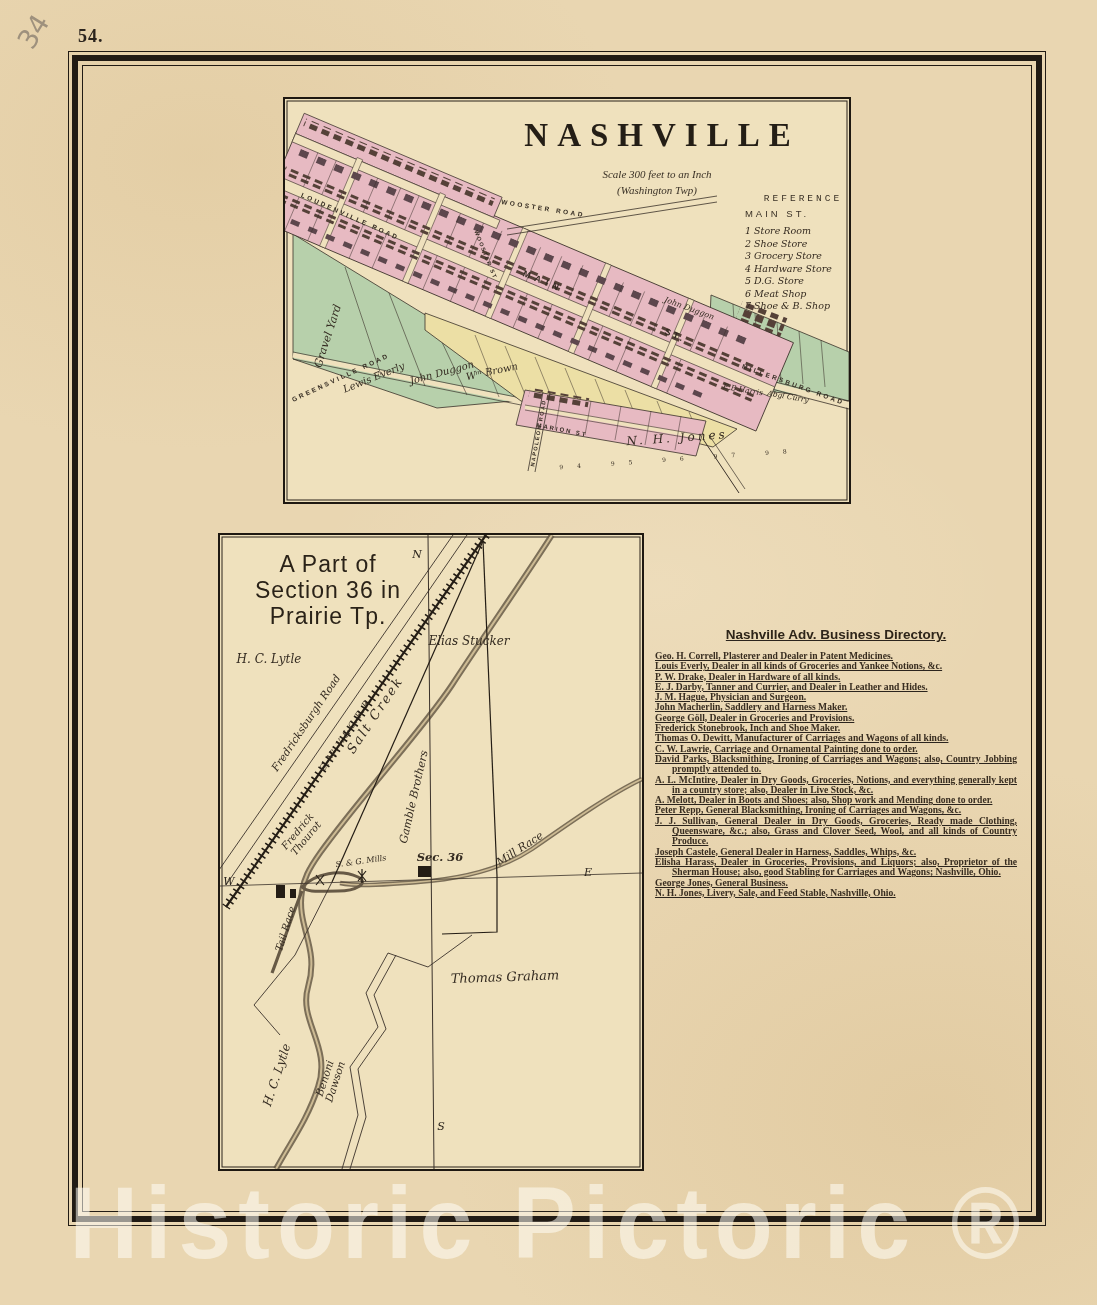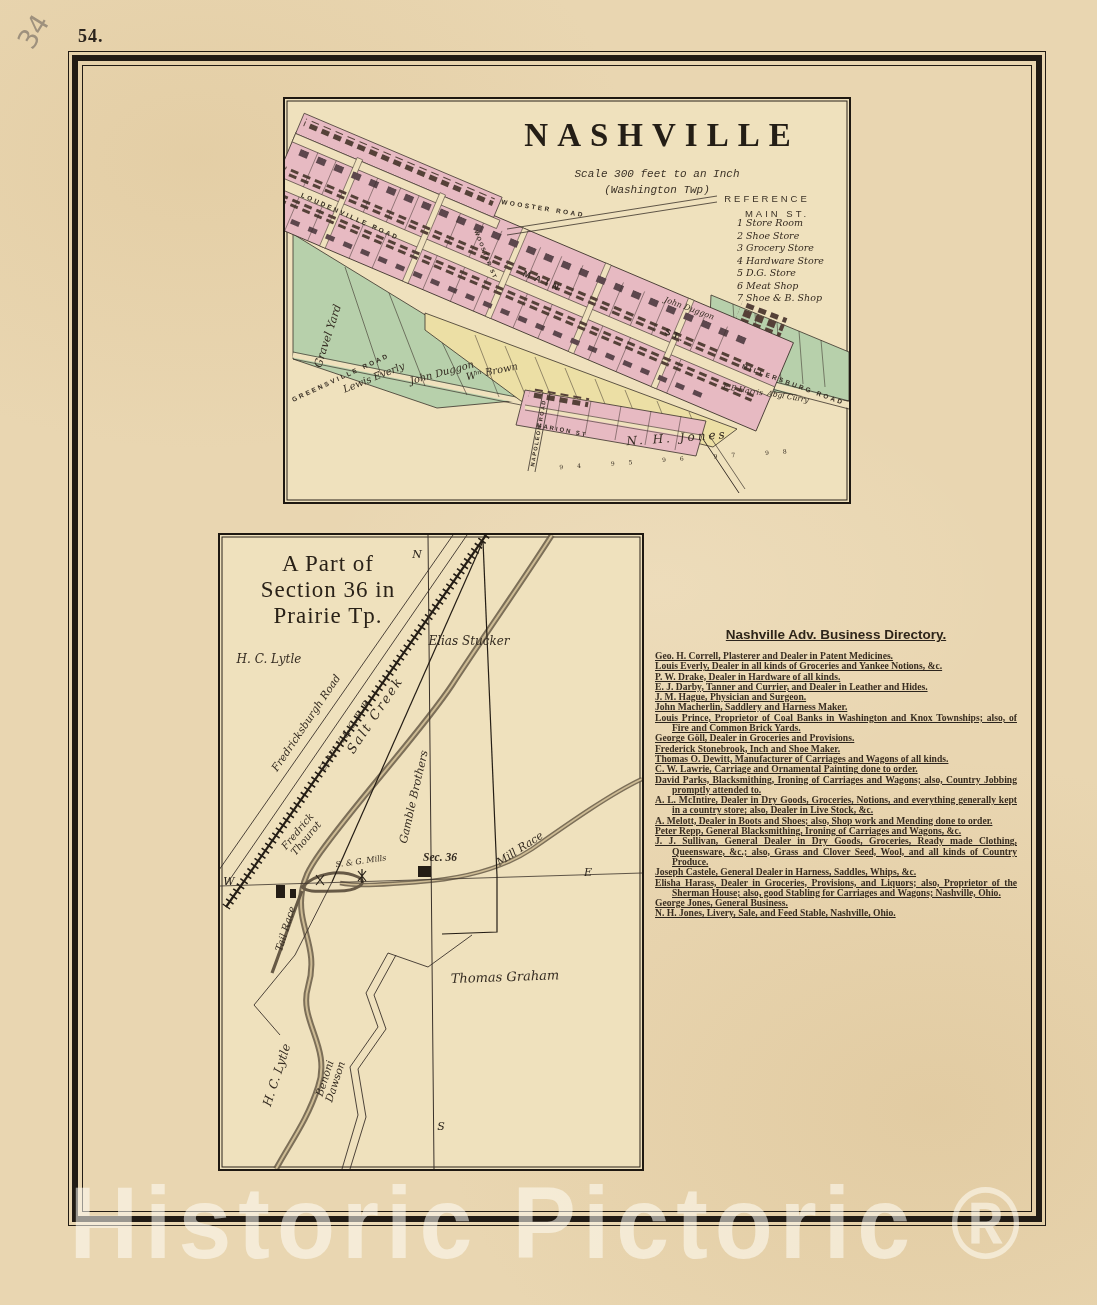--- a/index.html
+++ b/index.html
@@ -31,7 +31,7 @@
   .tiny{font-size:7.5px;}
   
   .nash-title{font-family:"Liberation Serif",serif;font-weight:bold;font-size:33px;letter-spacing:9px;color:#241e16;}
-  .scale-line{font-family:Liberation Mono, monospace;font-style:italic;font-size:11px;color:#3a3126;}
+  .scale-line{font-family:Liberation Serif, serif;font-style:italic;font-size:11px;color:#3a3126;}
   .ref-head{font-family:"Liberation Sans",sans-serif;font-size:9.5px;letter-spacing:3px;color:#3a3126;}
   .ref-list{position:absolute;left:452px;top:118px;margin:0;padding:0;list-style:none;}
   .ref-list li{font-family:"DejaVu Serif",serif;font-style:italic;font-size:9.5px;line-height:12.5px;color:#33291f;}

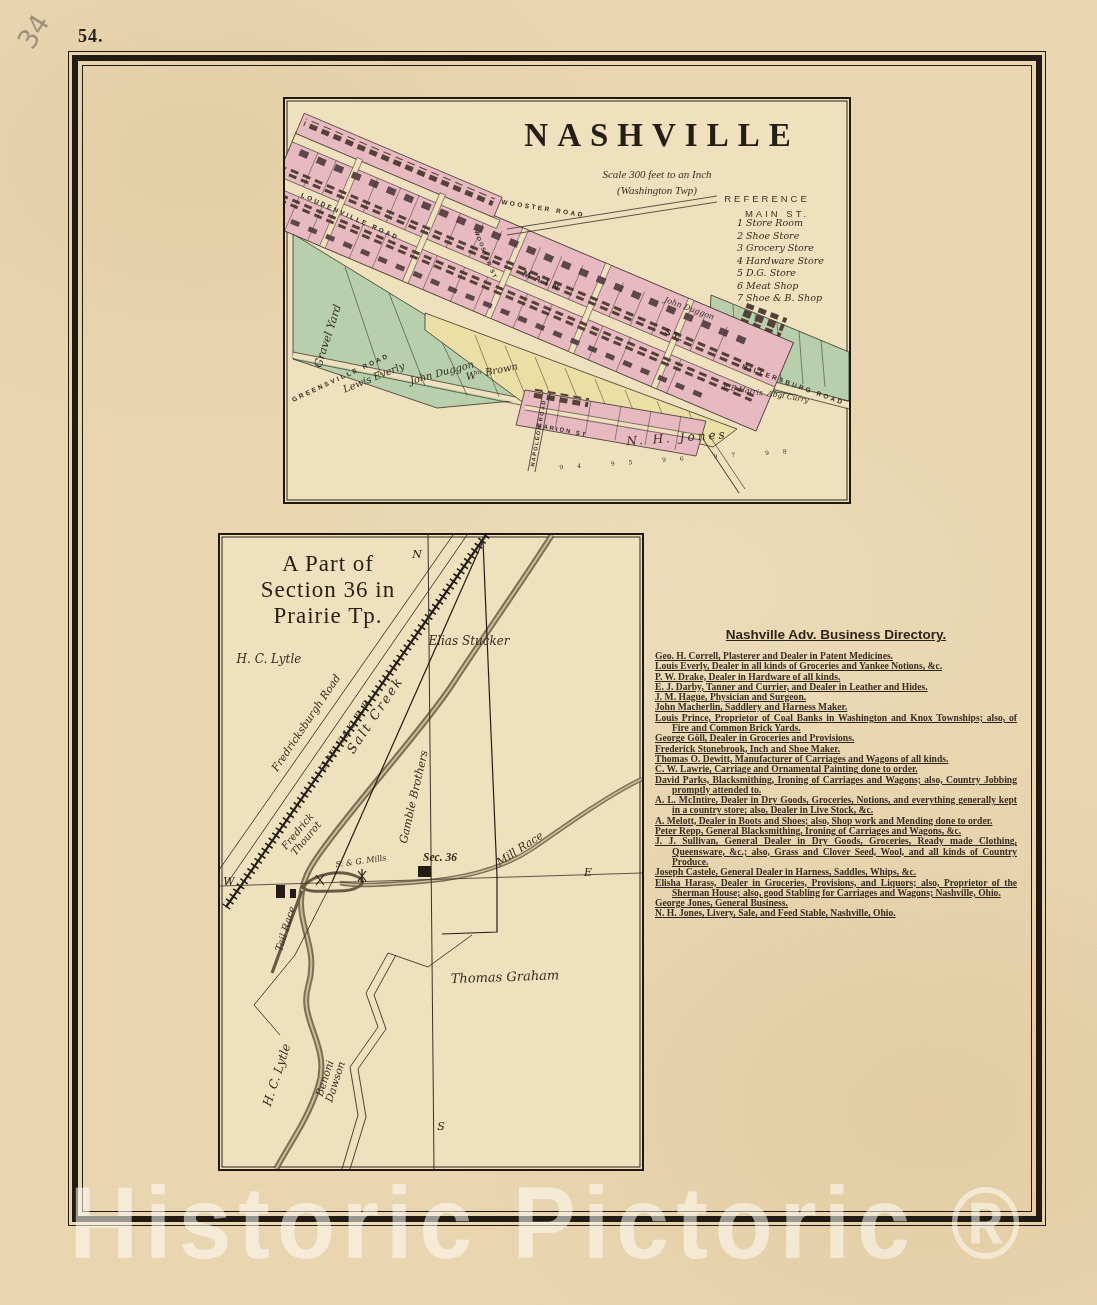--- a/index.html
+++ b/index.html
@@ -186,7 +186,7 @@
     <div class="mlabel scale-line" style="left:372px;top:76px;">Scale 300 feet to an Inch</div>
     <div class="mlabel scale-line" style="left:372px;top:92px;">(Washington Twp)</div>
 
-    <div class="mlabel ref-head" style="left:482px;top:100px;">REFERENCE</div>
+    <div class="mlabel ref-head" style="left:518px;top:100px;font-family:Liberation Mono, monospace;">REFERENCE</div>
     <div class="mlabel ref-head" style="left:492px;top:115px;">MAIN ST.</div>
     <ul class="ref-list">
         <li>1 Store Room</li>

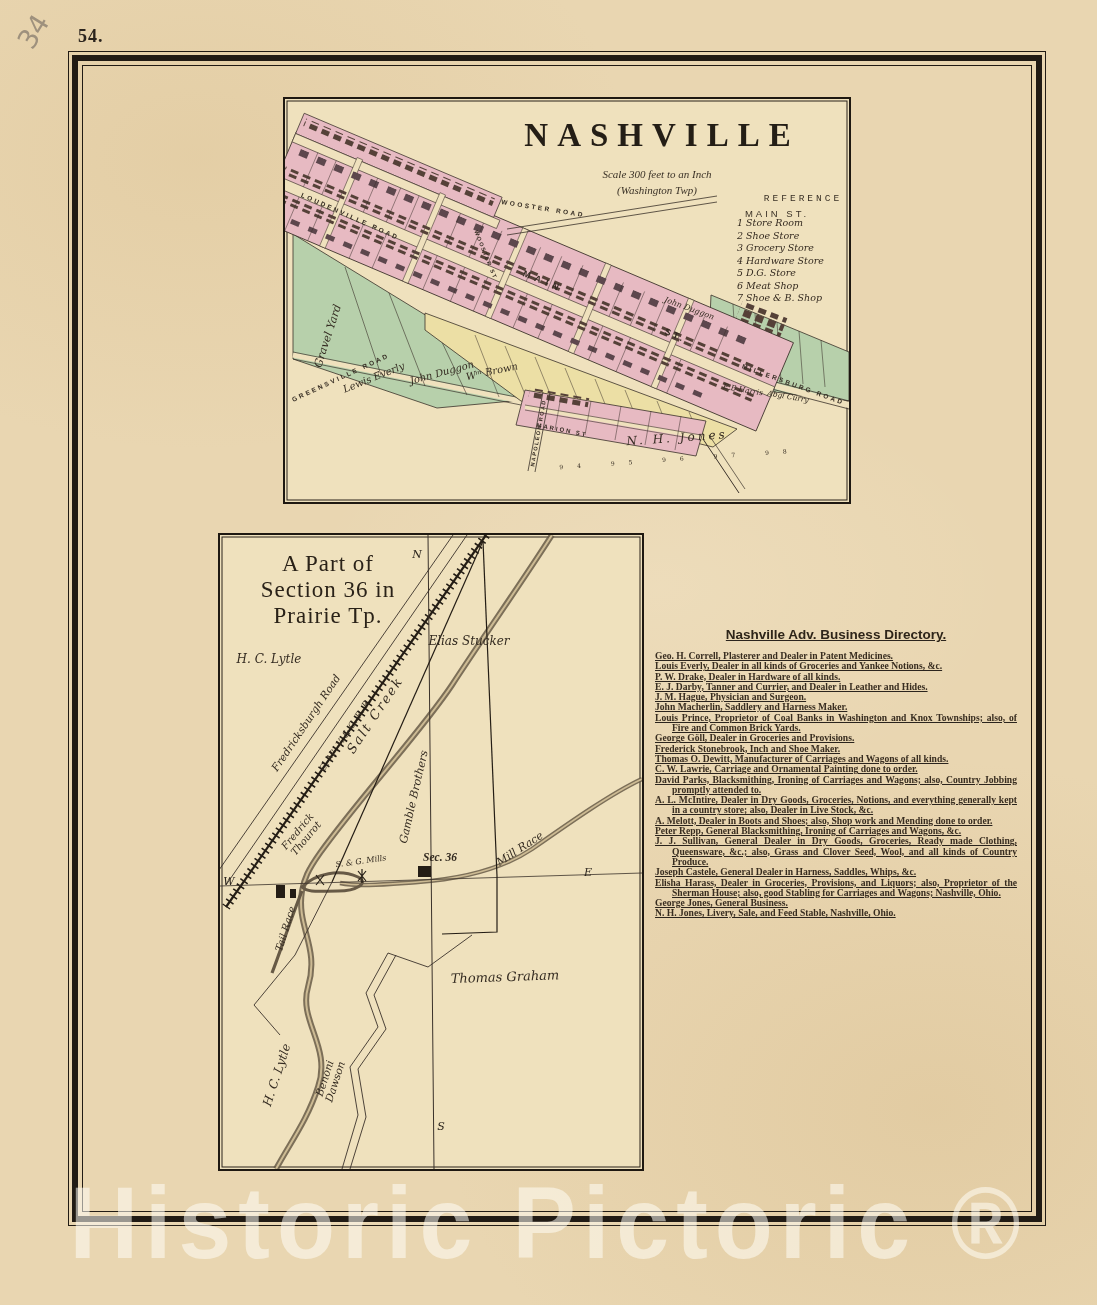--- a/index.html
+++ b/index.html
@@ -33,7 +33,7 @@
   .nash-title{font-family:"Liberation Serif",serif;font-weight:bold;font-size:33px;letter-spacing:9px;color:#241e16;}
   .scale-line{font-family:Liberation Serif, serif;font-style:italic;font-size:11px;color:#3a3126;}
   .ref-head{font-family:"Liberation Sans",sans-serif;font-size:9.5px;letter-spacing:3px;color:#3a3126;}
-  .ref-list{position:absolute;left:452px;top:118px;margin:0;padding:0;list-style:none;}
+  .ref-list{position:absolute;left:452px;top:118px;margin:8px;padding:0;list-style:none;}
   .ref-list li{font-family:"DejaVu Serif",serif;font-style:italic;font-size:9.5px;line-height:12.5px;color:#33291f;}
   
   .sec-title{position:absolute;left:108px;top:55px;transform:translate(-50%,-50%);

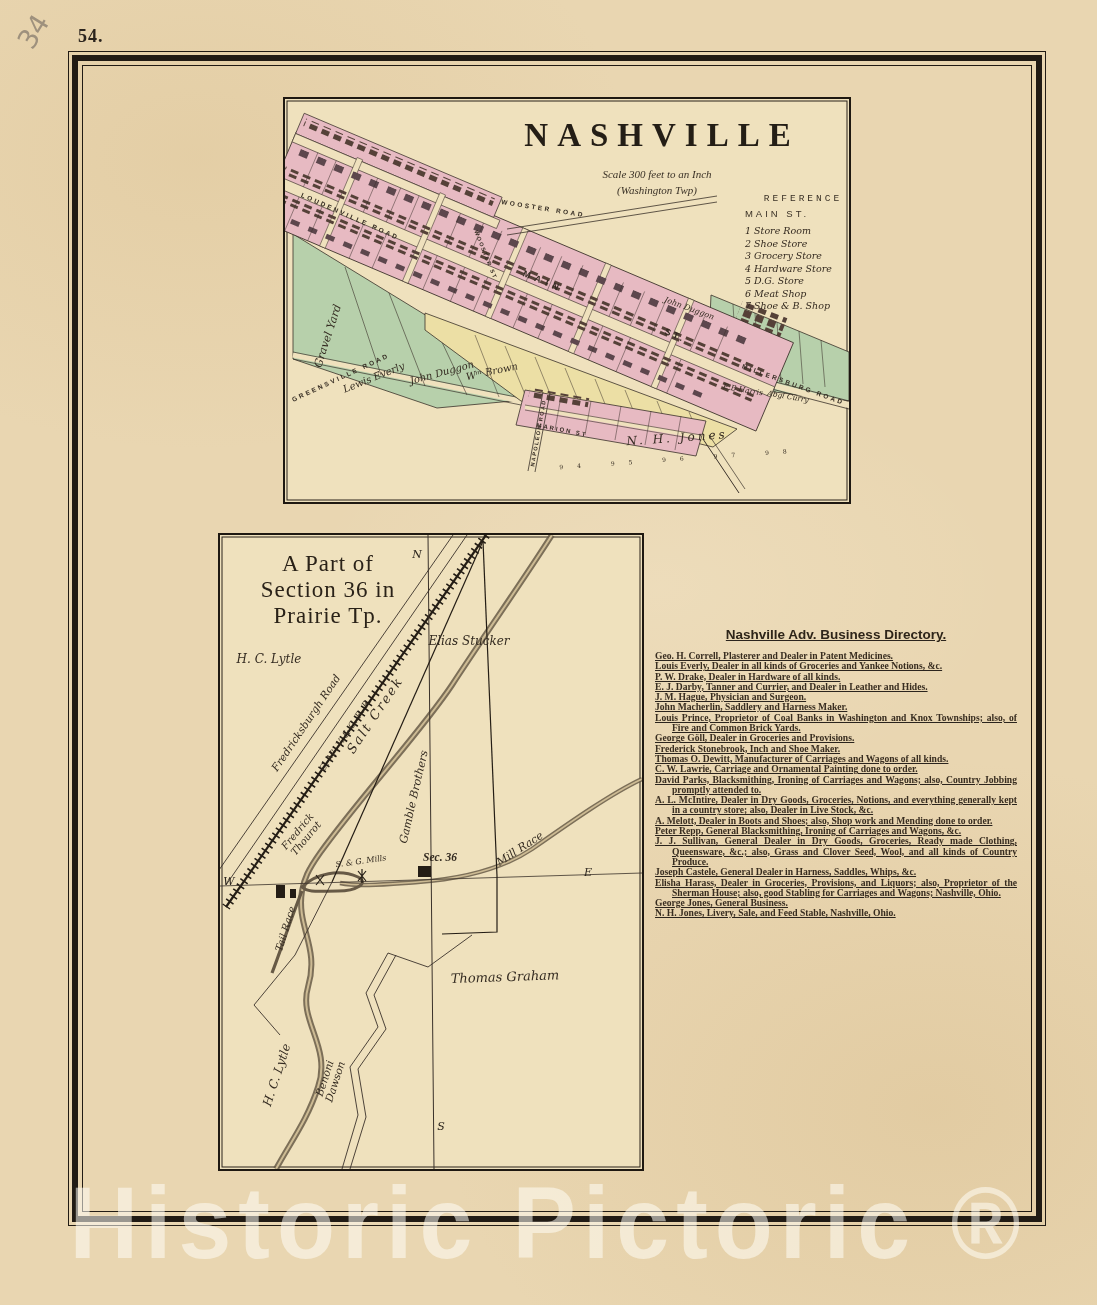--- a/index.html
+++ b/index.html
@@ -37,7 +37,7 @@
   .ref-list li{font-family:"DejaVu Serif",serif;font-style:italic;font-size:9.5px;line-height:12.5px;color:#33291f;}
   
   .sec-title{position:absolute;left:108px;top:55px;transform:translate(-50%,-50%);
-    text-align:center;font-family:Liberation Serif, serif;font-size:23px;line-height:26px;
+    text-align:center;font-family:Liberation Sans, sans-serif;font-size:23px;line-height:26px;
     letter-spacing:1px;color:#2a2218;white-space:nowrap;}
   .compass{font-family:"DejaVu Serif",serif;font-style:italic;font-size:11px;}
   .twoline{text-align:center;}

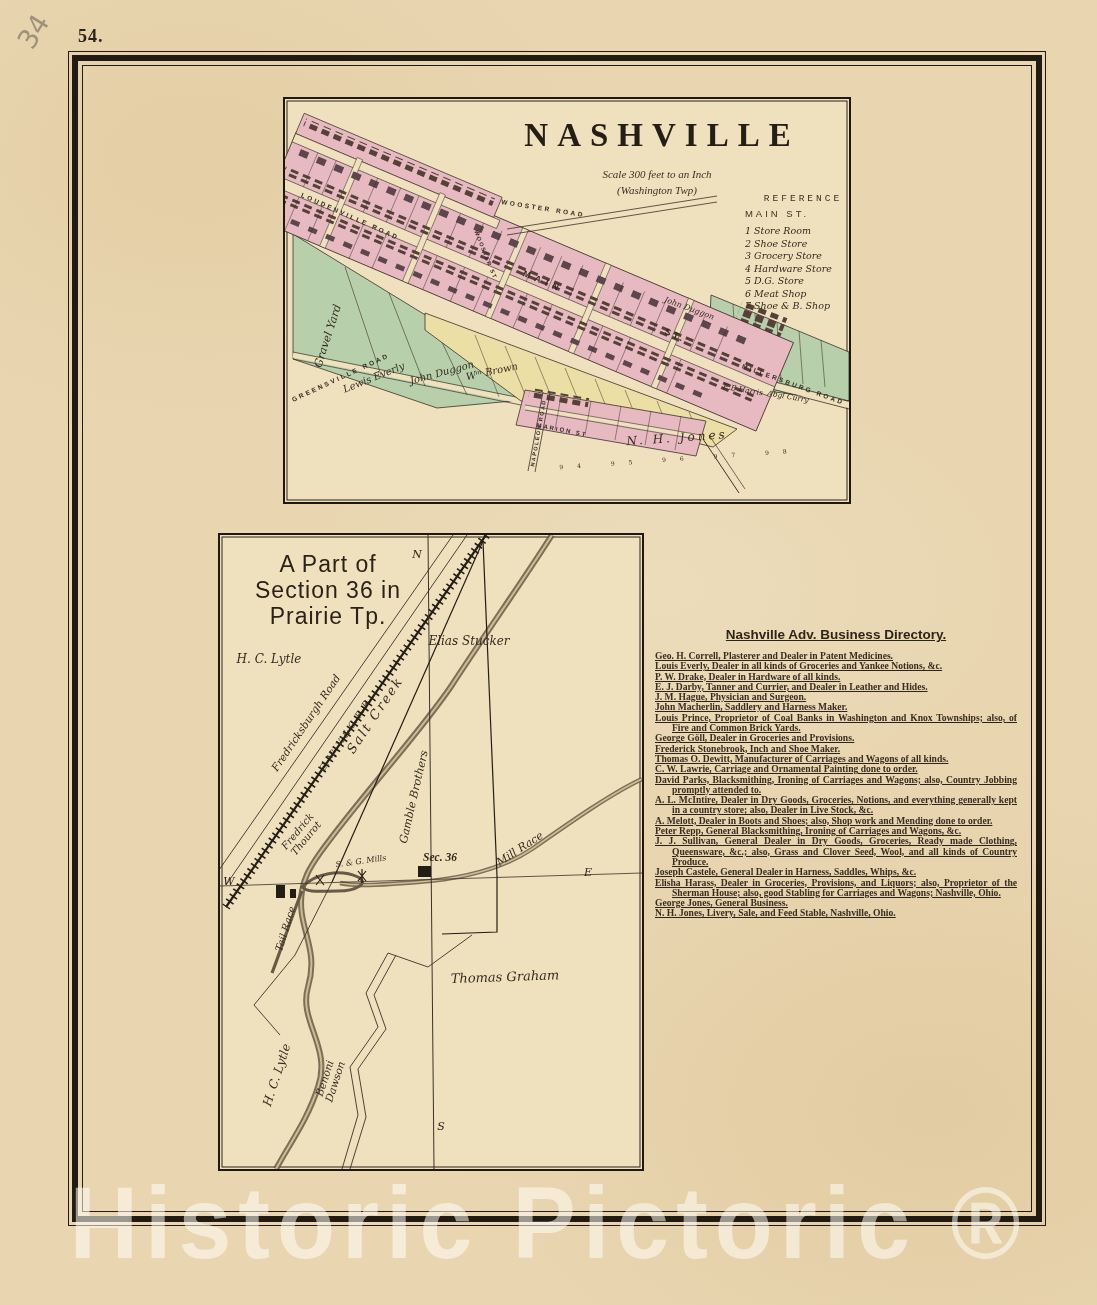--- a/index.html
+++ b/index.html
@@ -300,7 +300,6 @@
         <p>E. J. Darby, Tanner and Currier, and Dealer in Leather and Hides.</p>
         <p>J. M. Hague, Physician and Surgeon.</p>
         <p>John Macherlin, Saddlery and Harness Maker.</p>
-        <p>Louis Prince, Proprietor of Coal Banks in Washington and Knox Townships; also, of Fire and Common Brick Yards.</p>
         <p>George Göll, Dealer in Groceries and Provisions.</p>
         <p>Frederick Stonebrook, Inch and Shoe Maker.</p>
         <p>Thomas O. Dewitt, Manufacturer of Carriages and Wagons of all kinds.</p>

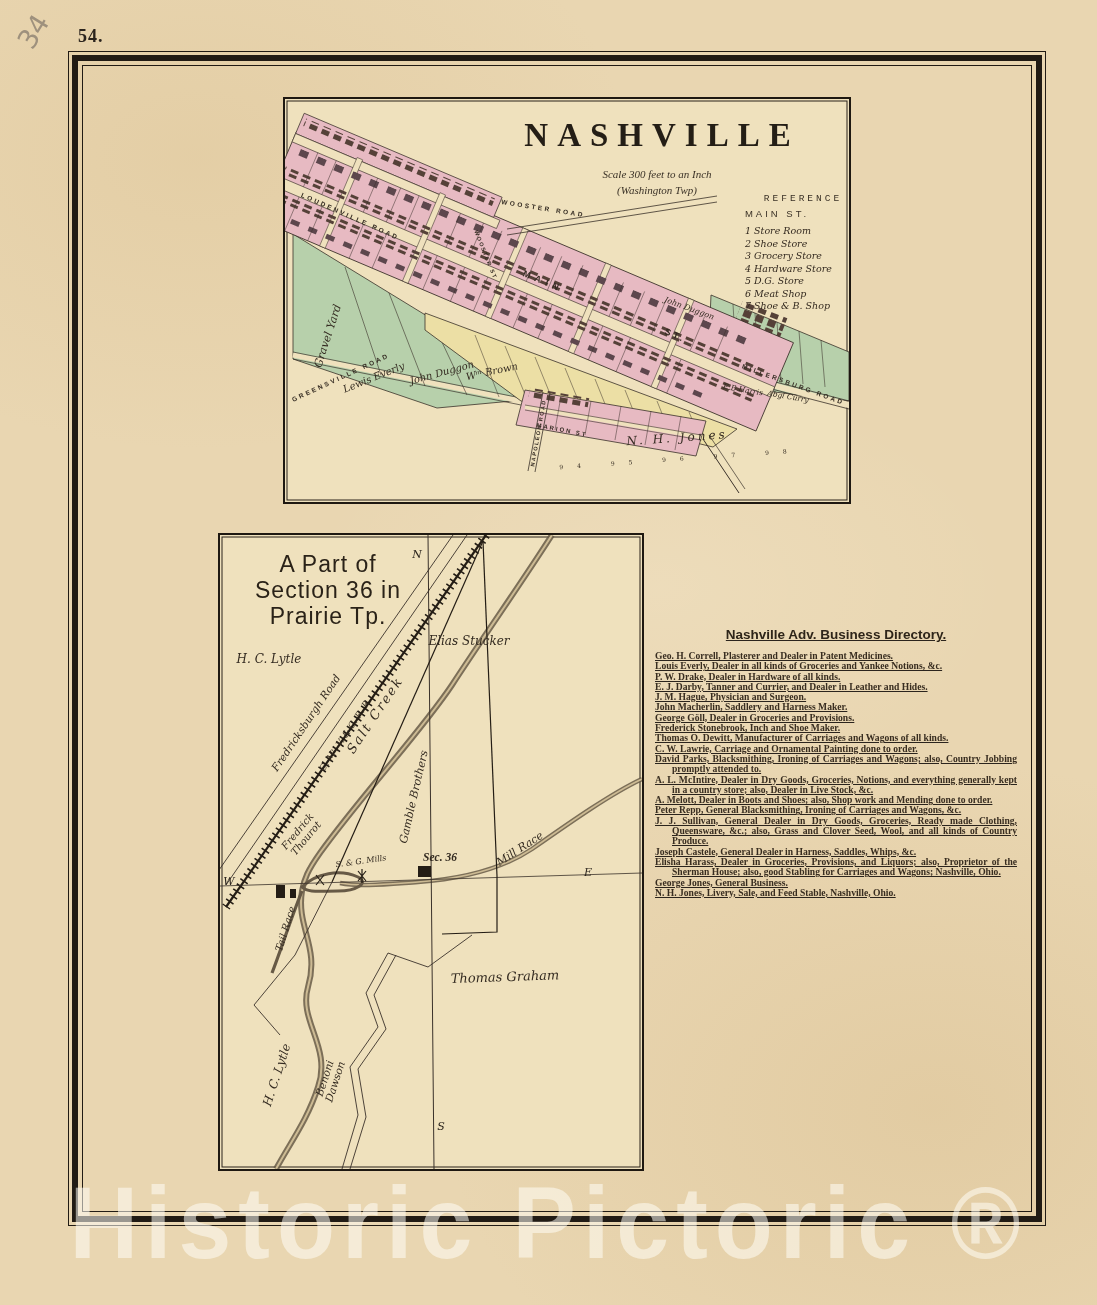--- a/index.html
+++ b/index.html
@@ -280,7 +280,7 @@
       <div>Thourot</div>
     </div>
     <div class="mlabel name" style="left:141px;top:327px;font-size:8px;transform:translate(-50%,-50%) rotate(-8deg);">S. &amp; G. Mills</div>
-    <div class="mlabel name" style="left:220px;top:322px;font-size:11.5px;font-weight:bold;font-family:Liberation Serif, serif;">Sec. 36</div>
+    <div class="mlabel name" style="left:220px;top:322px;font-size:11.5px;font-weight:bold;">Sec. 36</div>
     <div class="mlabel name" style="left:300px;top:314px;transform:translate(-50%,-50%) rotate(-33deg);">Mill Race</div>
     <div class="mlabel name" style="left:66px;top:394px;font-size:10px;transform:translate(-50%,-50%) rotate(-73deg);">Tail Race</div>
     <div class="mlabel name" style="left:285px;top:442px;font-size:13px;transform:translate(-50%,-50%) rotate(-2deg);">Thomas Graham</div>

